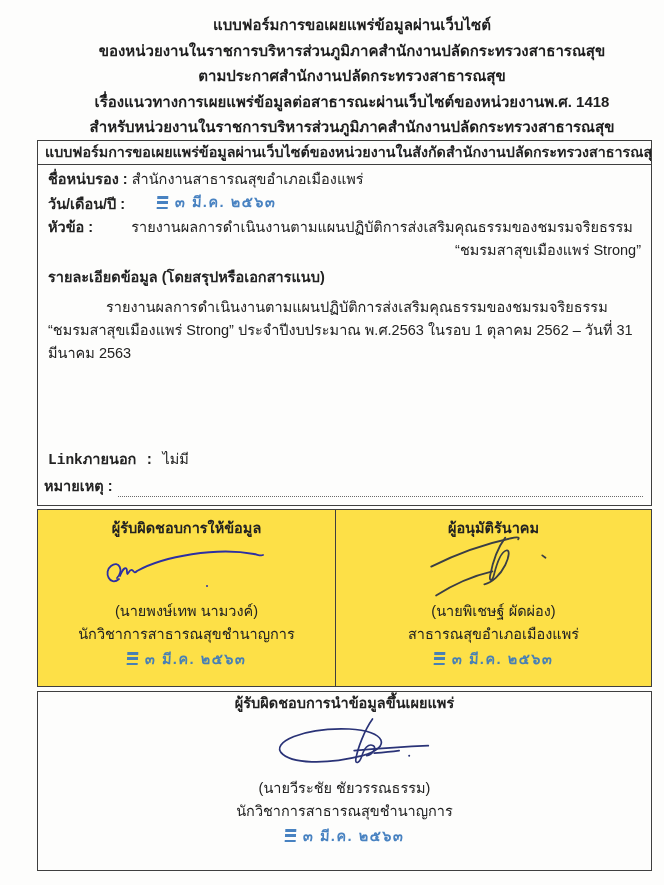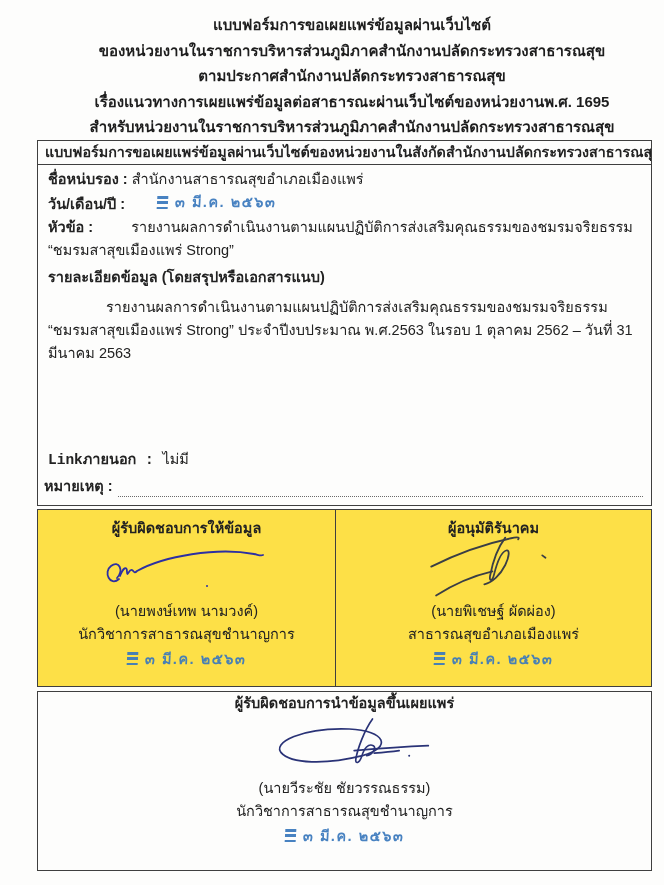--- a/index.html
+++ b/index.html
@@ -95,7 +95,7 @@
     <div class="hline">แบบฟอร์มการขอเผยแพร่ข้อมูลผ่านเว็บไซต์</div>
     <div class="hline">ของหน่วยงานในราชการบริหารส่วนภูมิภาคสำนักงานปลัดกระทรวงสาธารณสุข</div>
     <div class="hline">ตามประกาศสำนักงานปลัดกระทรวงสาธารณสุข</div>
-    <div class="hline">เรื่องแนวทางการเผยแพร่ข้อมูลต่อสาธารณะผ่านเว็บไซต์ของหน่วยงานพ.ศ. 1695</div>
+    <div class="hline">เรื่องแนวทางการเผยแพร่ข้อมูลต่อสาธารณะผ่านเว็บไซต์ของหน่วยงานพ.ศ. 1418</div>
     <div class="hline">สำหรับหน่วยงานในราชการบริหารส่วนภูมิภาคสำนักงานปลัดกระทรวงสาธารณสุข</div>
   </header>
 

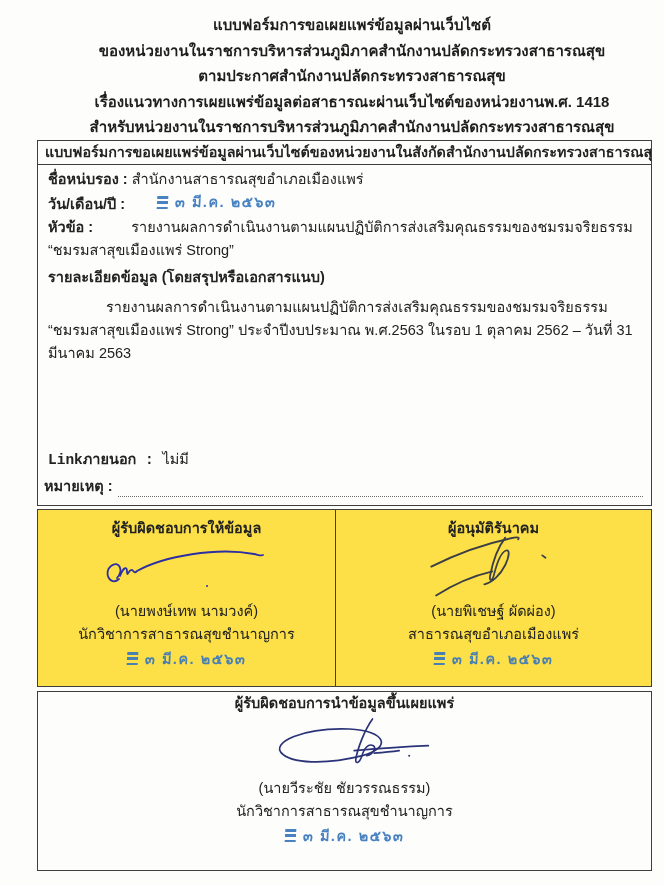--- a/index.html
+++ b/index.html
@@ -37,7 +37,7 @@
   .lbl { font-weight:700; }
   .date-line .stamp { margin-left:28px; }
   .topic-line .topic-text { margin-left:34px; }
-  .quote-line { line-height:23px; }
+  .quote-line { line-height:23px;text-align:right; }
   .details-heading { font-weight:700; line-height:23px; margin-top:4px; }
   .details-para {
     margin-top:7px; line-height:23px; text-indent:58px;

